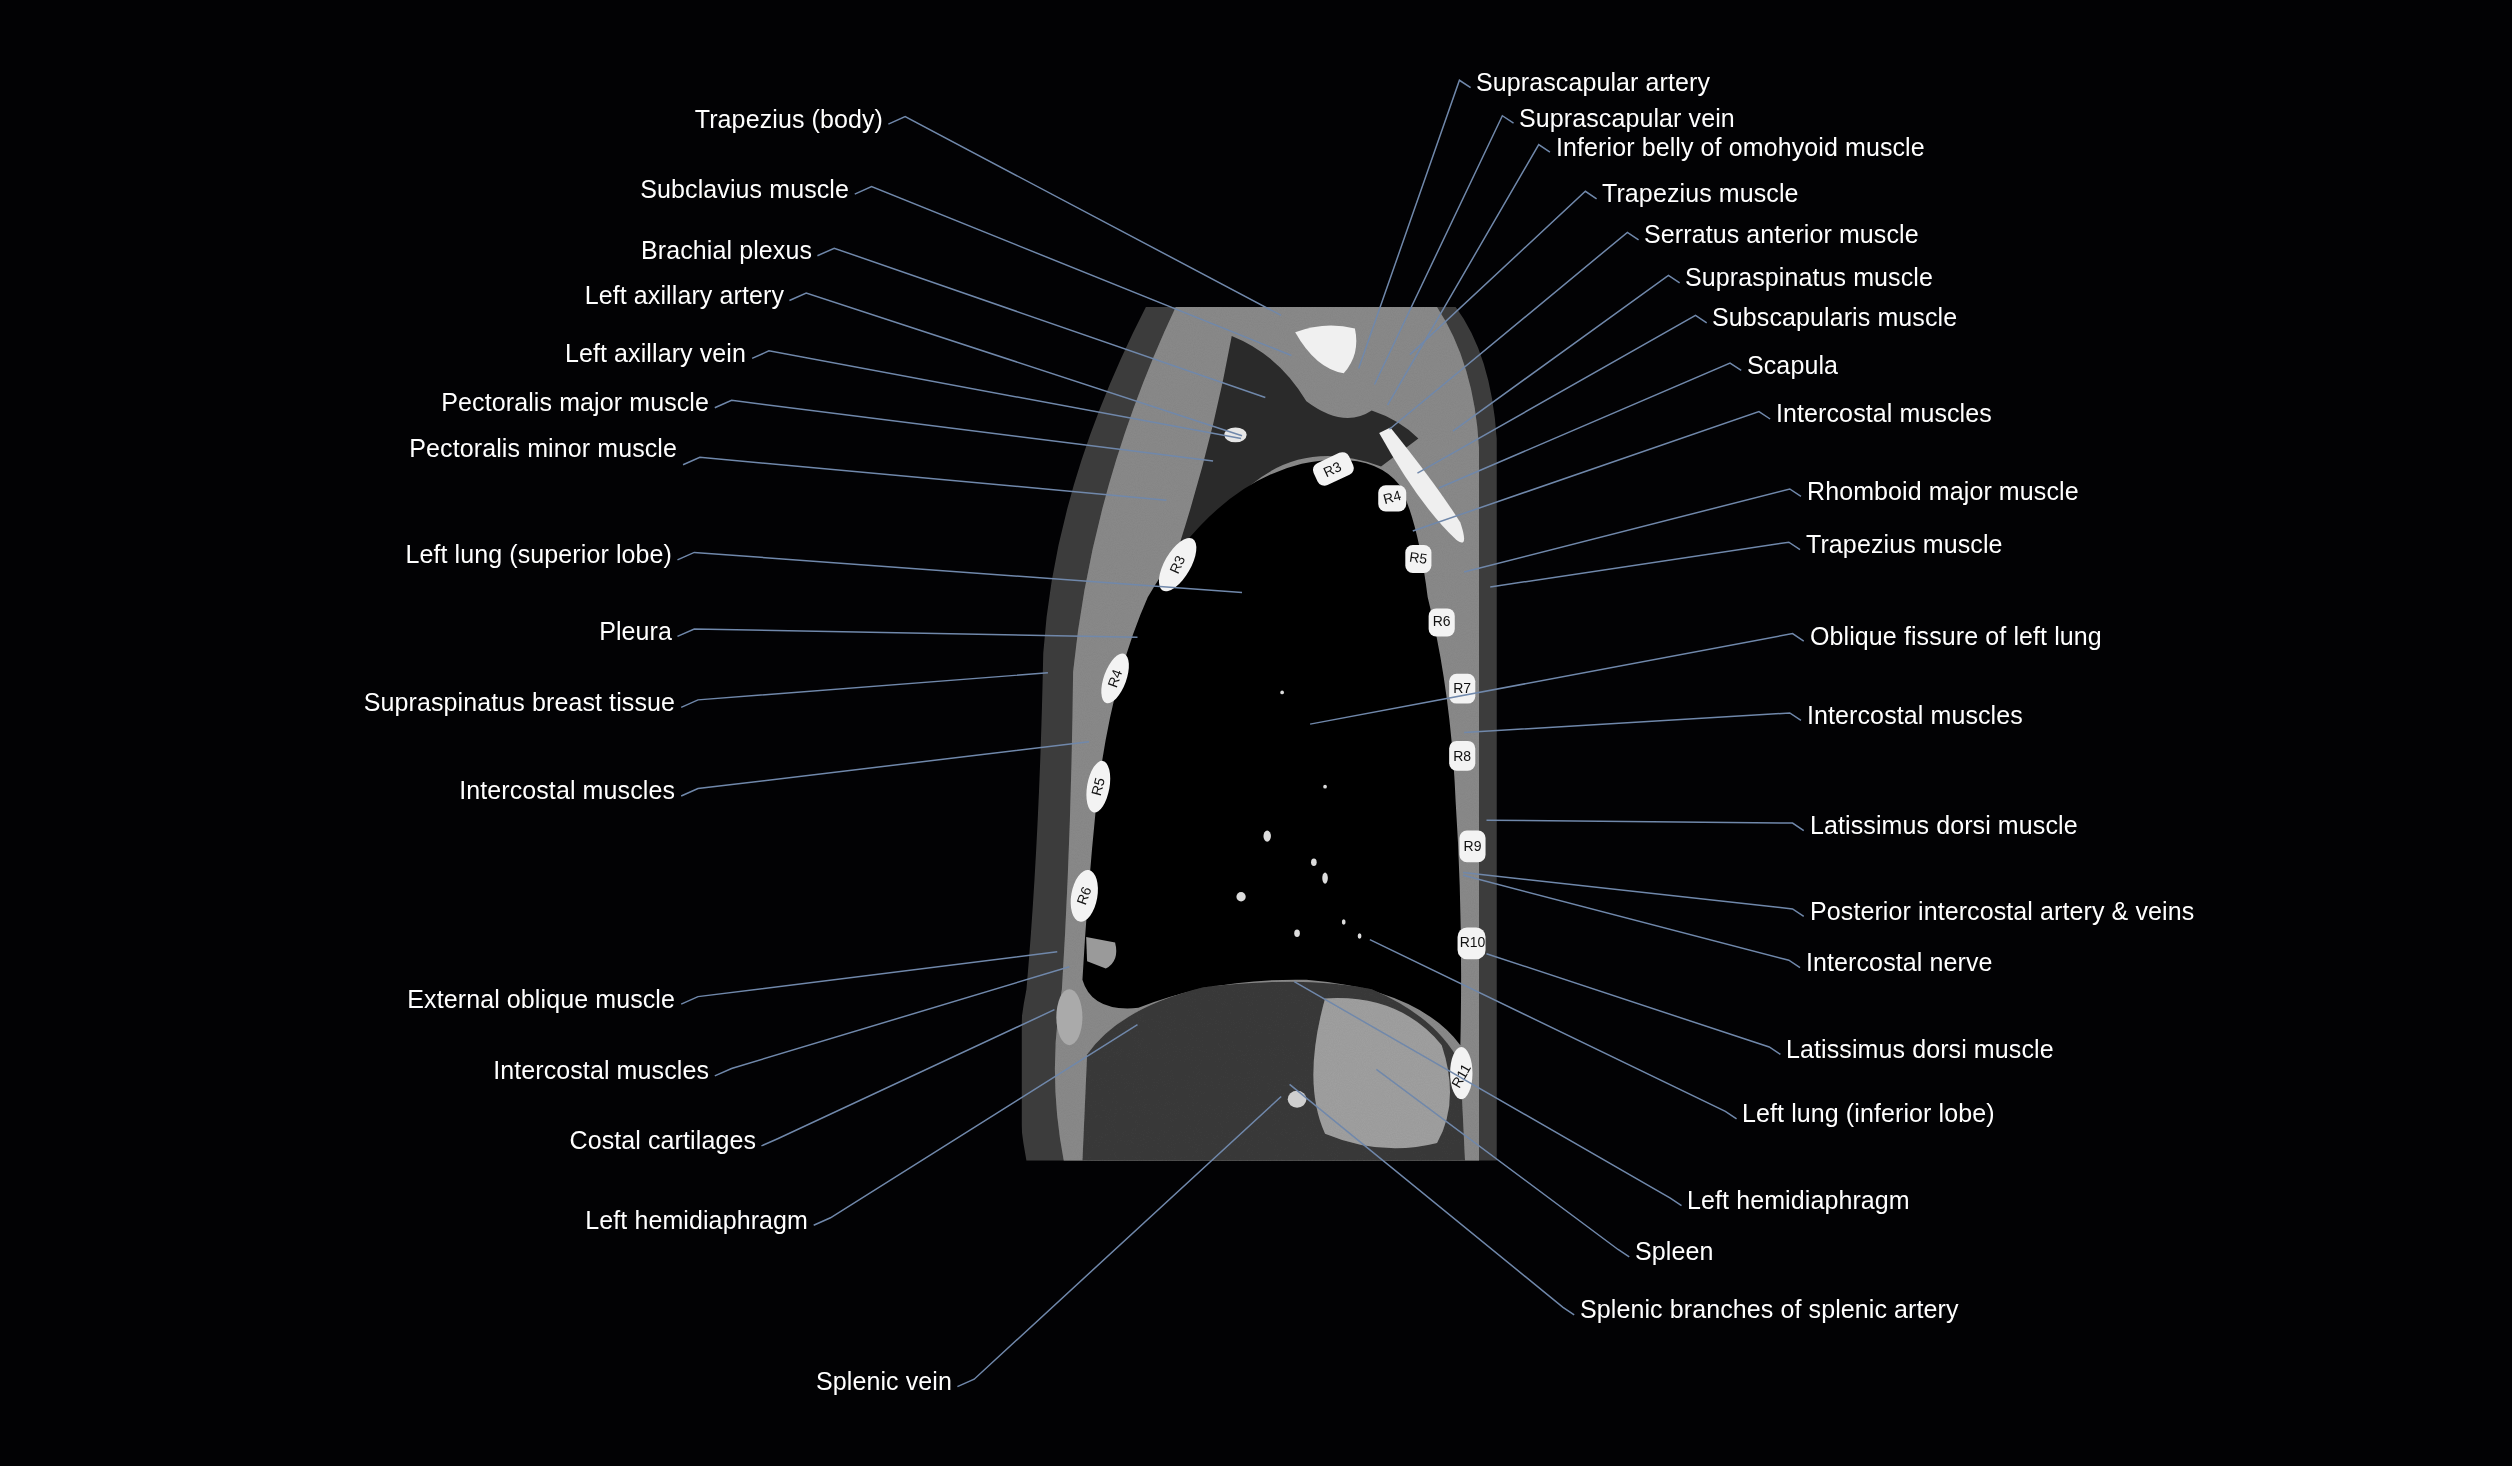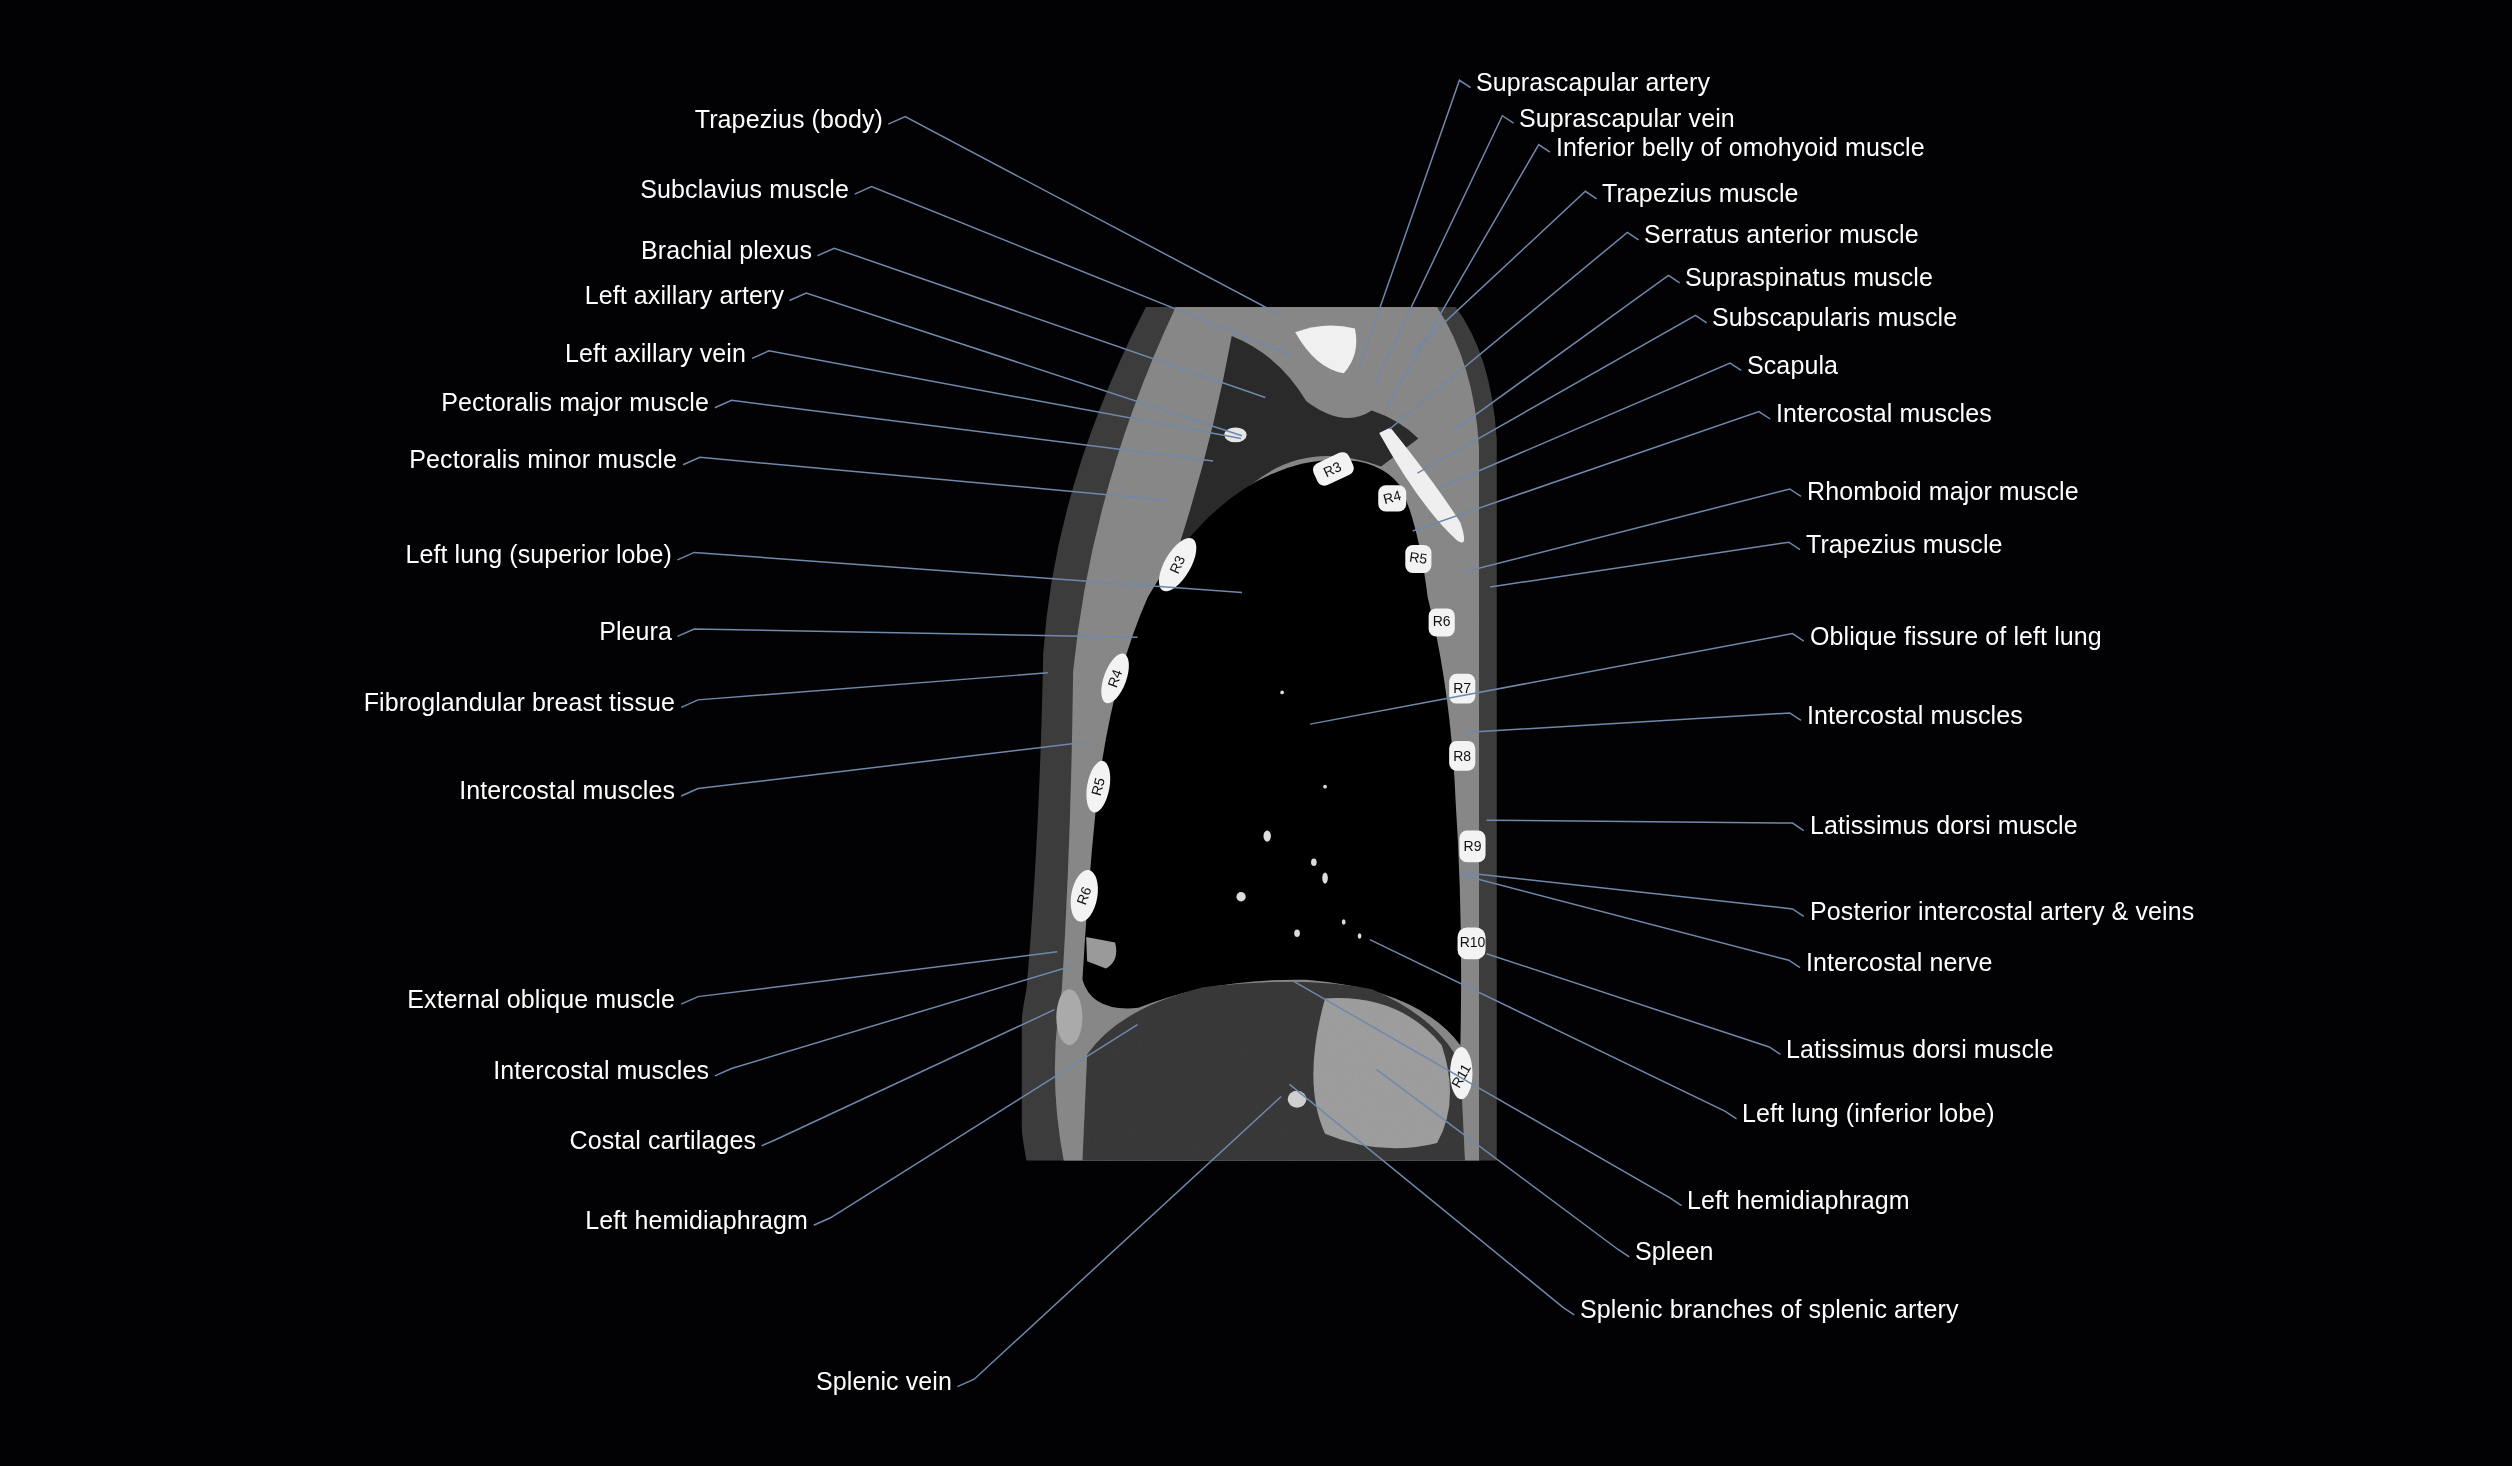--- a/index.html
+++ b/index.html
@@ -153,7 +153,7 @@
       <div class="label left" style="top: 295px; right: 1728px; margin-left: 45px;">Left axillary artery</div>
       <div class="label left" style="top: 353px; right: 1766px;">Left axillary vein</div>
       <div class="label left" style="top: 402px; right: 1803px;">Pectoralis major muscle</div>
-      <div class="label left" style="top: 459px; right: 1835px;">Pectoralis minor muscle</div>
+      <div class="label left" style="top: 448px; right: 1835px;">Pectoralis minor muscle</div>
       <div class="label left" style="top: 554px; right: 1840px;">Left lung (superior lobe)</div>
       <div class="label left" style="top: 631px; right: 1840px;">Pleura</div>
       <div class="label left" style="top: 702px; right: 1837px;">Fibroglandular breast tissue</div>

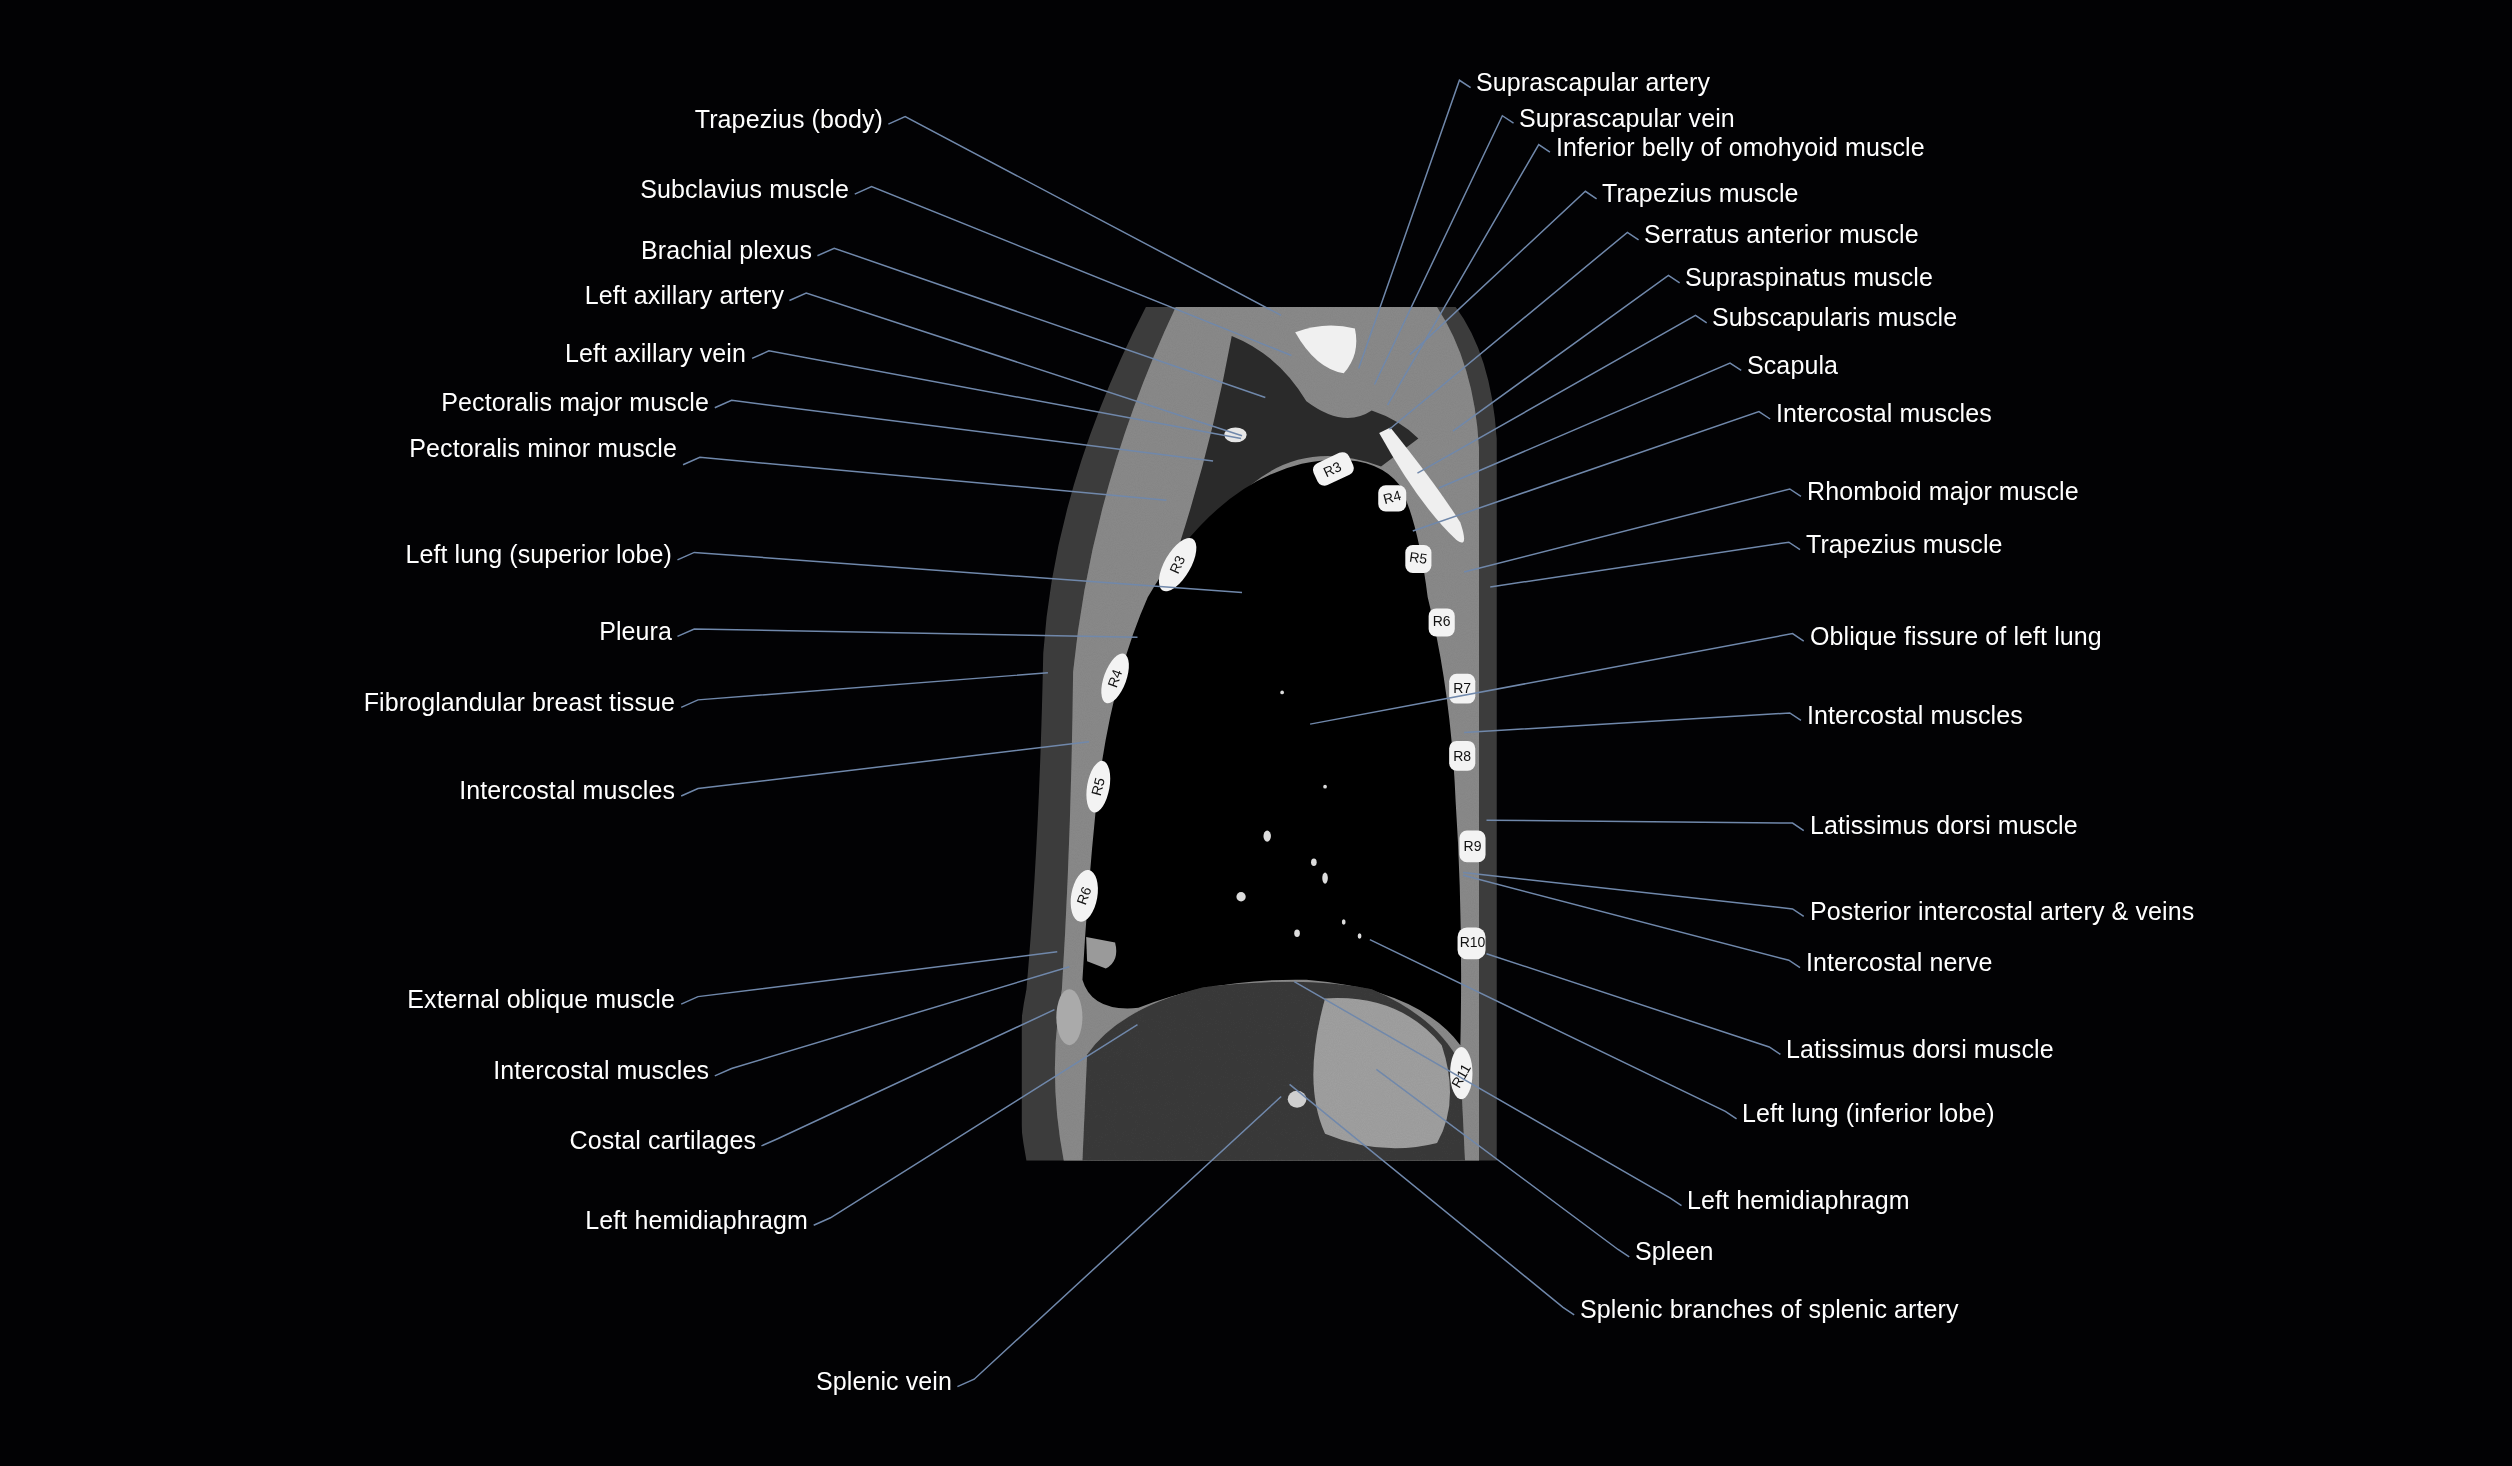--- a/index.html
+++ b/index.html
@@ -156,7 +156,7 @@
       <div class="label left" style="top: 448px; right: 1835px;">Pectoralis minor muscle</div>
       <div class="label left" style="top: 554px; right: 1840px;">Left lung (superior lobe)</div>
       <div class="label left" style="top: 631px; right: 1840px;">Pleura</div>
-      <div class="label left" style="top: 702px; right: 1837px;">Fibroglandular breast tissue</div>
+      <div class="label left" style="top: 702px; right: 1837px;">Supraspinatus breast tissue</div>
       <div class="label left" style="top: 790px; right: 1837px;">Intercostal muscles</div>
       <div class="label left" style="top: 999px; right: 1837px;">External oblique muscle</div>
       <div class="label left" style="top: 1070px; right: 1803px;">Intercostal muscles</div>

